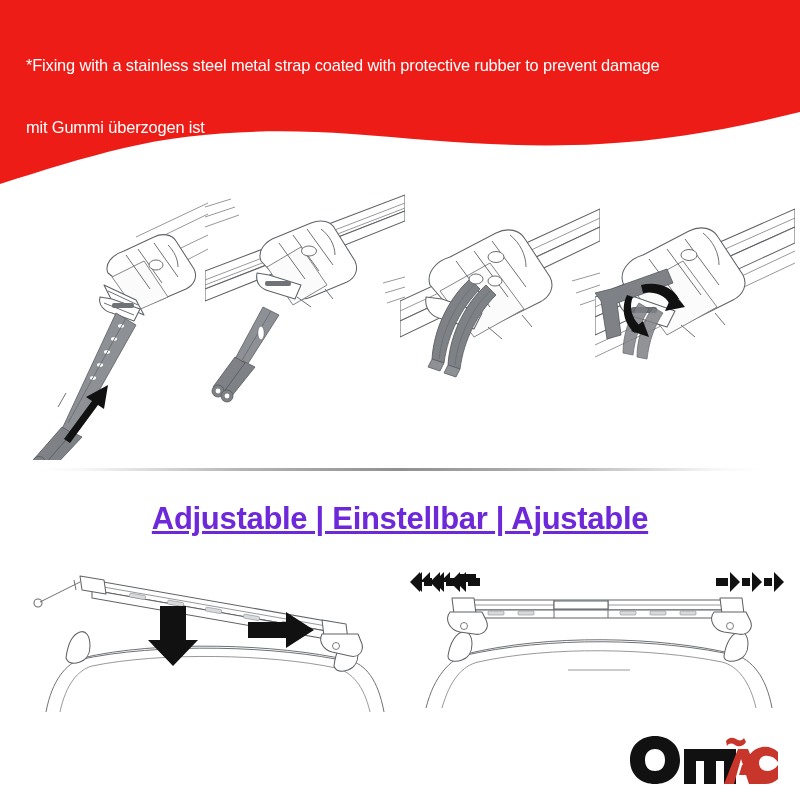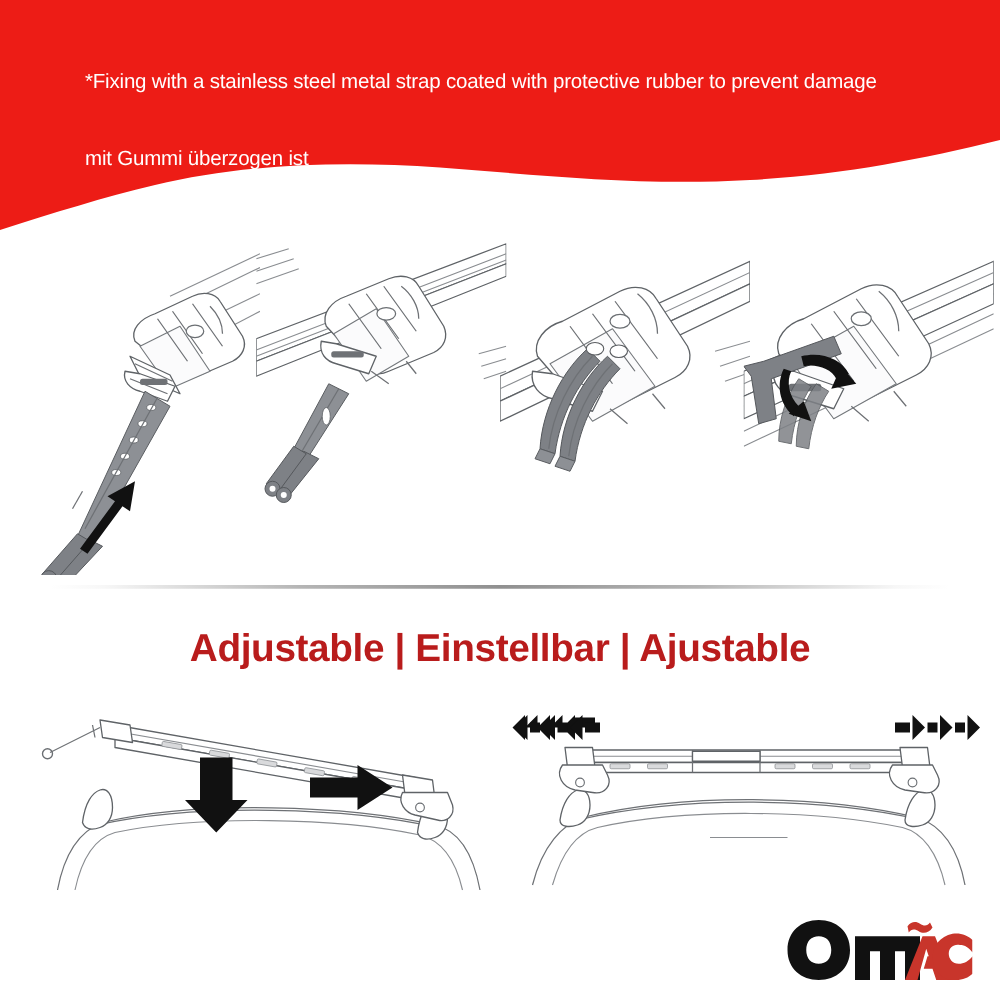--- a/index.html
+++ b/index.html
@@ -27,7 +27,7 @@
     white-space:pre-wrap;
     font-family:"Liberation Sans","DejaVu Sans",sans-serif;
   }
-  .header-text .ln{display:block;margin-left:42px;}
+  .header-text .ln{display:block;}
 
   
   .steps-strip{

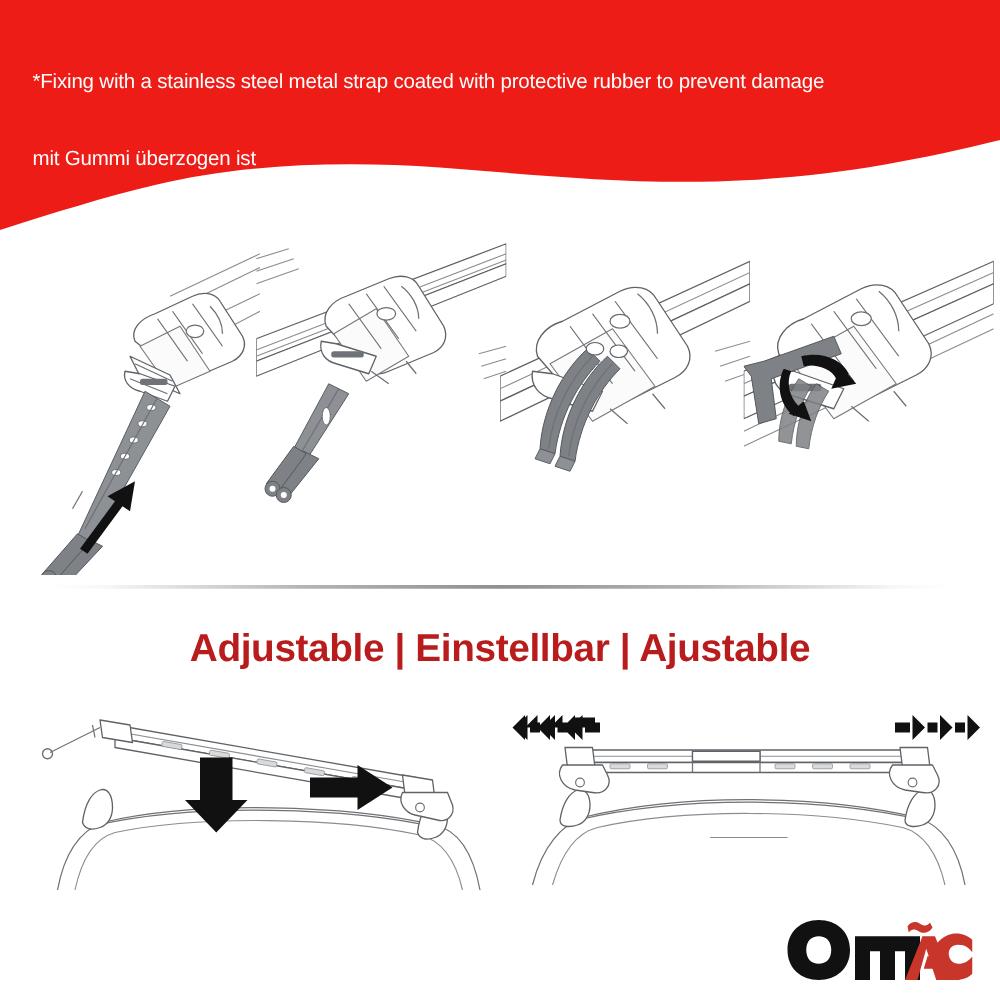--- a/index.html
+++ b/index.html
@@ -47,11 +47,12 @@
   .adjust-title{
     position:absolute;left:0;top:501px;width:800px;
     text-align:center;
-    color:#b91c1c;
+    color:#6d28d9;
     font-size:31px;
     font-weight:bold;
     letter-spacing:-0.3px;
     font-family:"Liberation Sans","DejaVu Sans",sans-serif;
+    text-decoration:underline;
   }
 
   

